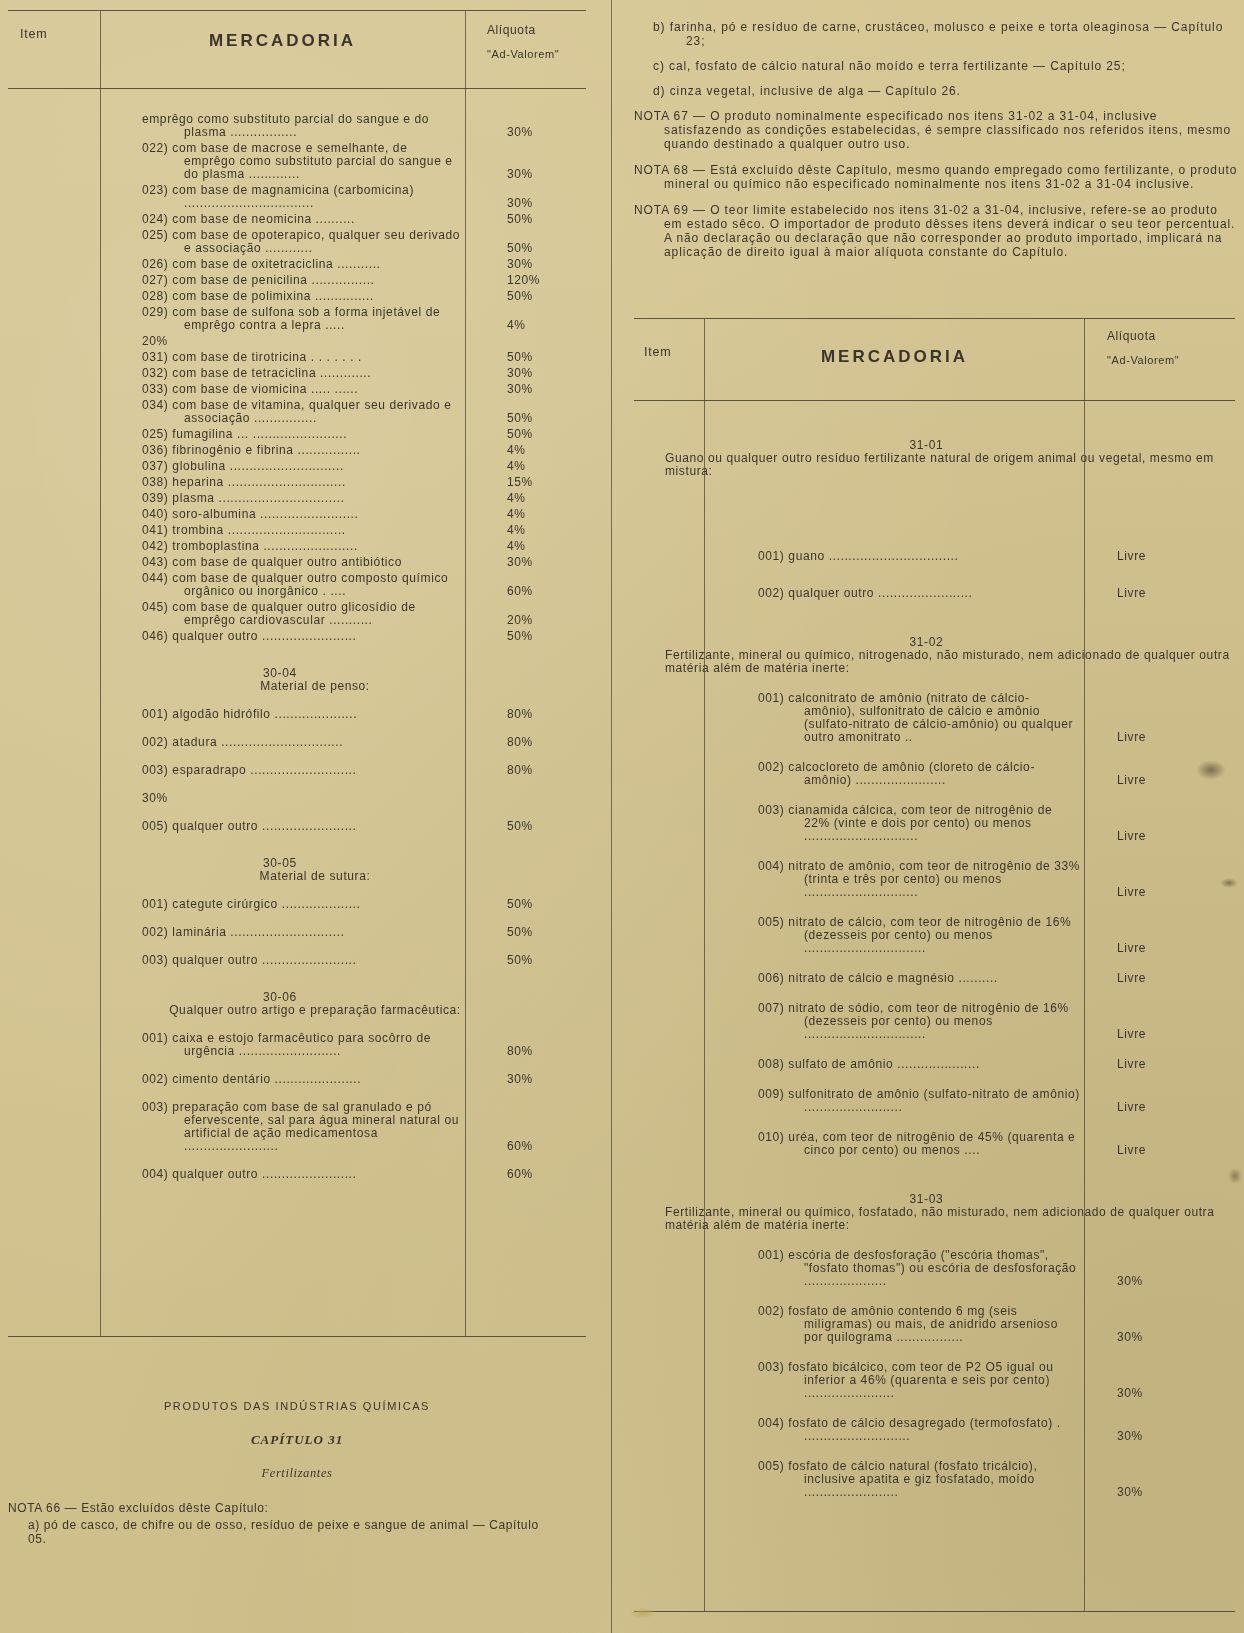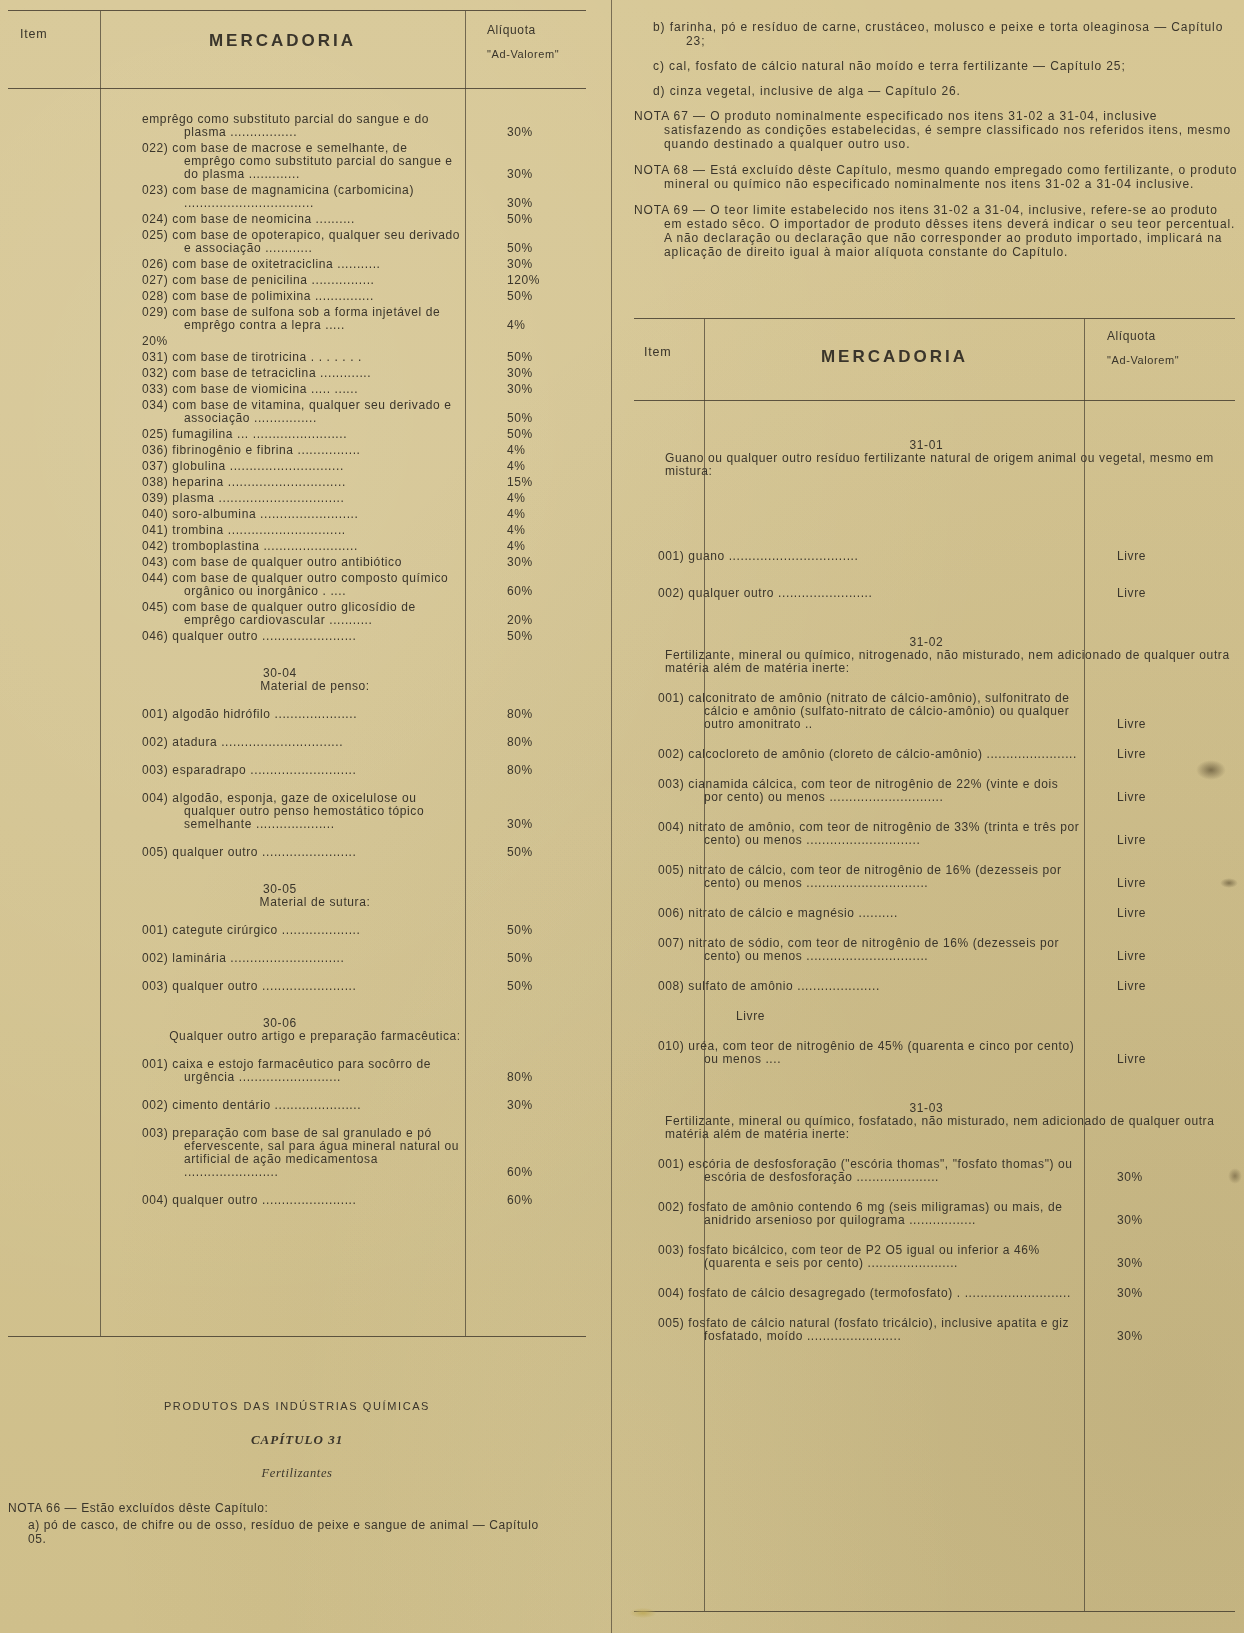--- a/index.html
+++ b/index.html
@@ -50,7 +50,7 @@
   .c-desc { flex:1; box-sizing:border-box; padding-right:4px; word-break:break-word; }
   .table.left  .c-desc.sub  { padding-left:84px;  text-indent:-42px; }
   .table.left  .c-desc.head { padding-left:40px; }
-  .table.right .c-desc.sub  { text-indent:-46px; }
+  .table.right .c-desc.sub  { padding-left:100px; text-indent:-46px; }
   .table.right .c-desc.head { padding-left:31px; }
   .c-desc.cont { text-indent:0; }
   .c-rate { flex:none; box-sizing:border-box; }

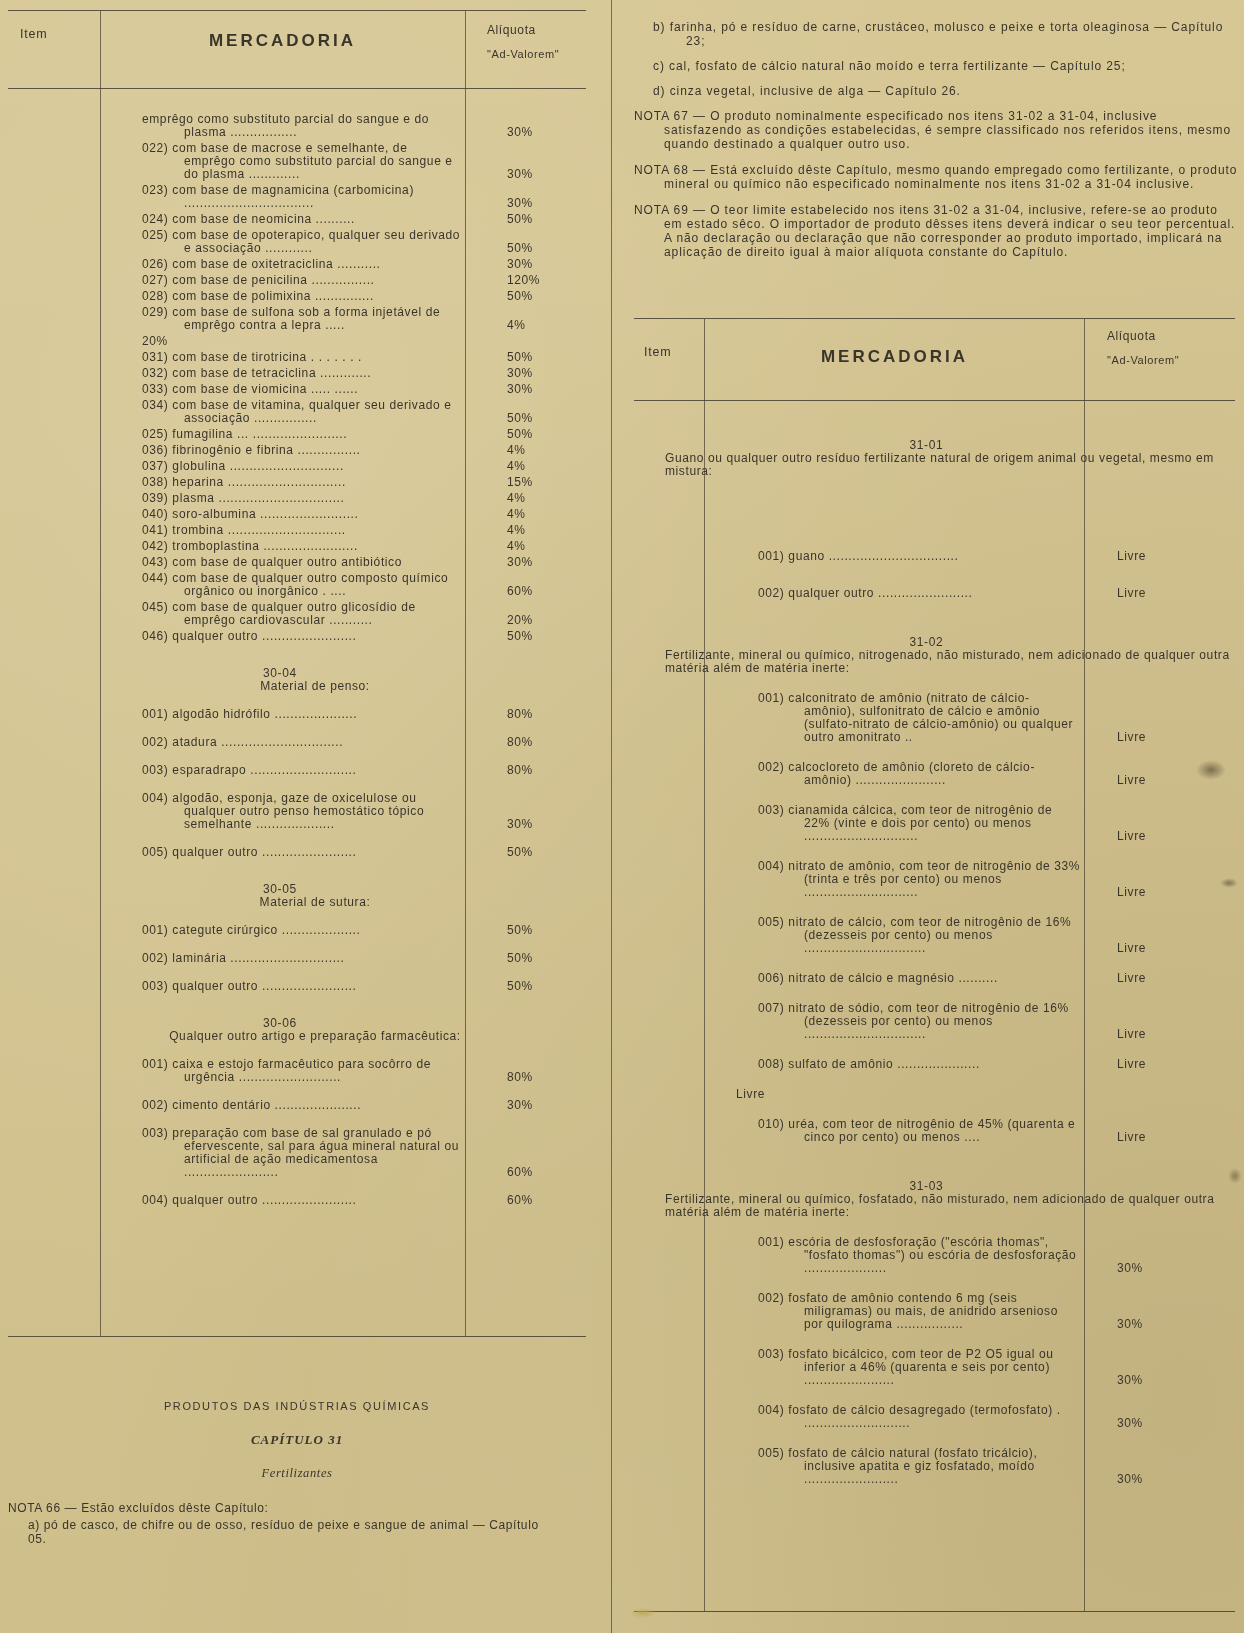--- a/index.html
+++ b/index.html
@@ -268,7 +268,6 @@
           </div>
           <div class="trow">
             <div class="c-item"></div>
-            <div class="c-desc sub">004) algodão, esponja, gaze de oxicelulose ou qualquer outro penso hemostático tópico semelhante ....................</div>
             <div class="c-rate">30%</div>
           </div>
           <div class="trow">

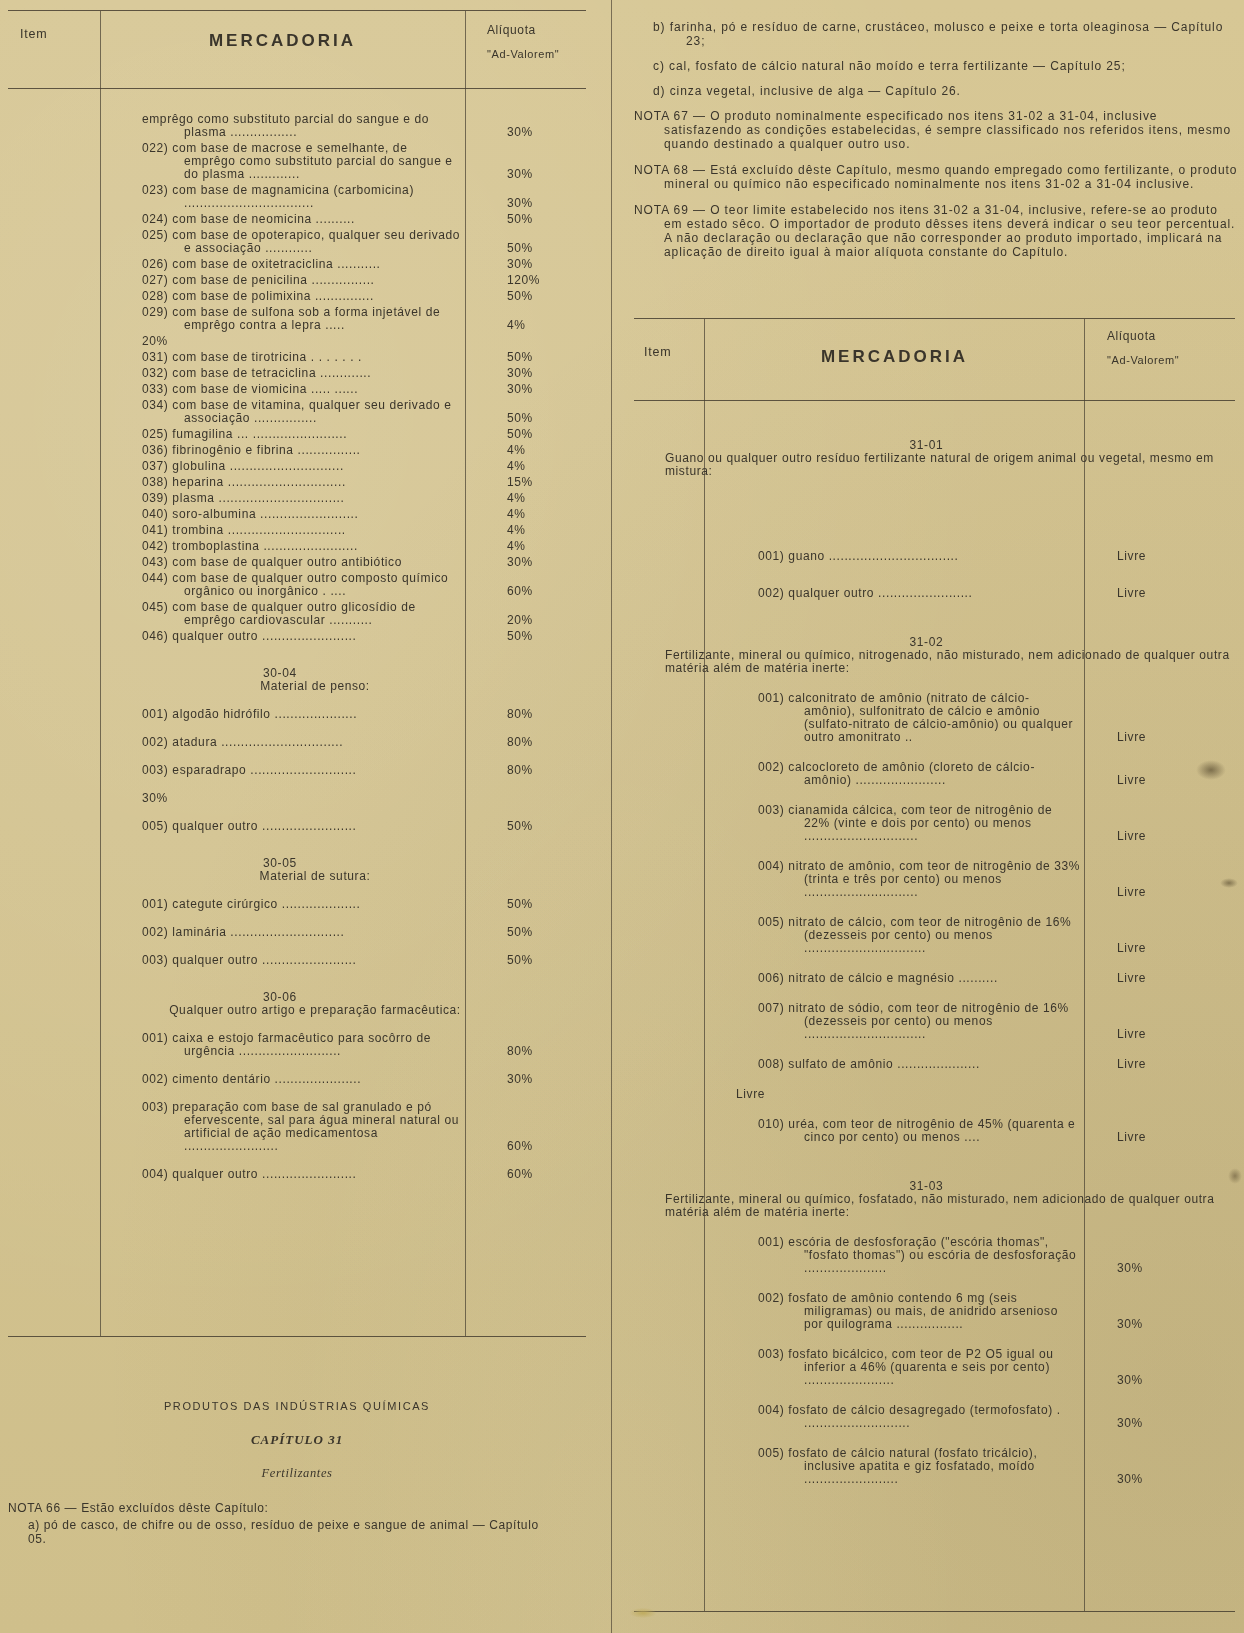--- a/index.html
+++ b/index.html
@@ -424,6 +424,7 @@
           </div>
           <div class="trow">
             <div class="c-item"></div>
+            <div class="c-desc sub">009) sulfonitrato de amônio (sulfato-nitrato de amônio) .........................</div>
             <div class="c-rate">Livre</div>
           </div>
           <div class="trow">

